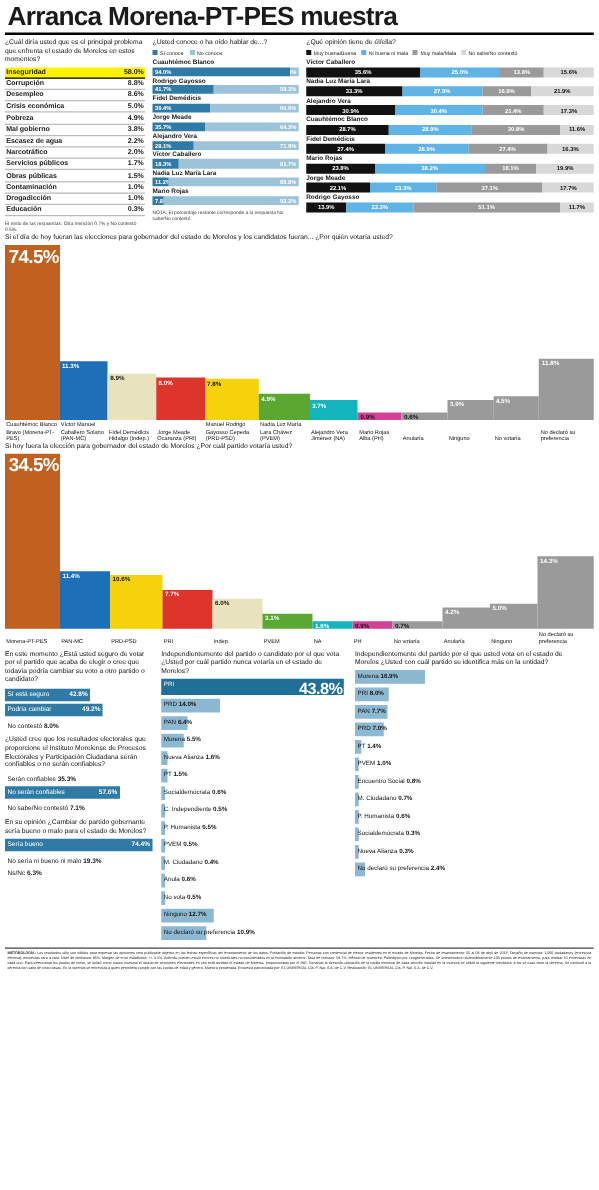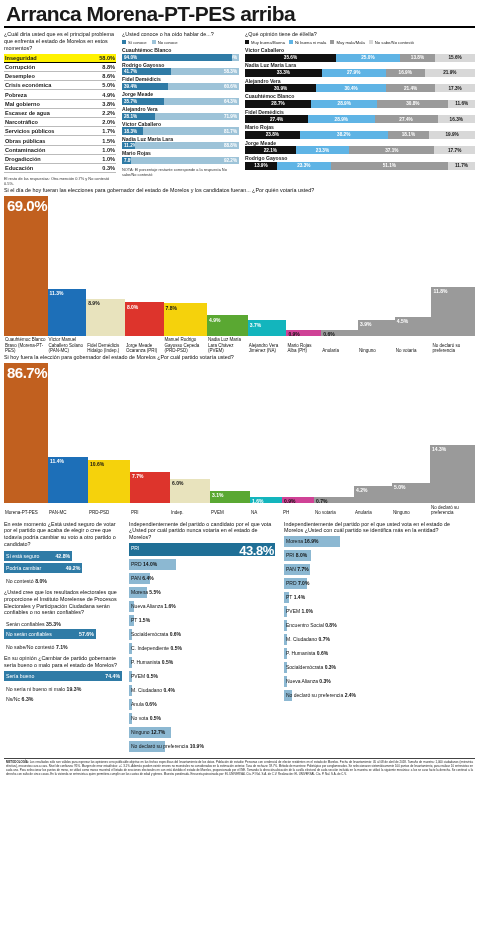--- a/index.html
+++ b/index.html
@@ -120,7 +120,7 @@
 
 <div class="page">
 
-  <div class="headline">Arranca Morena-PT-PES arriba</div>
+  <div class="headline">Arranca Morena-PT-PES muestra</div>
   <div class="rule-thick"></div>
 
   <div class="top-band">

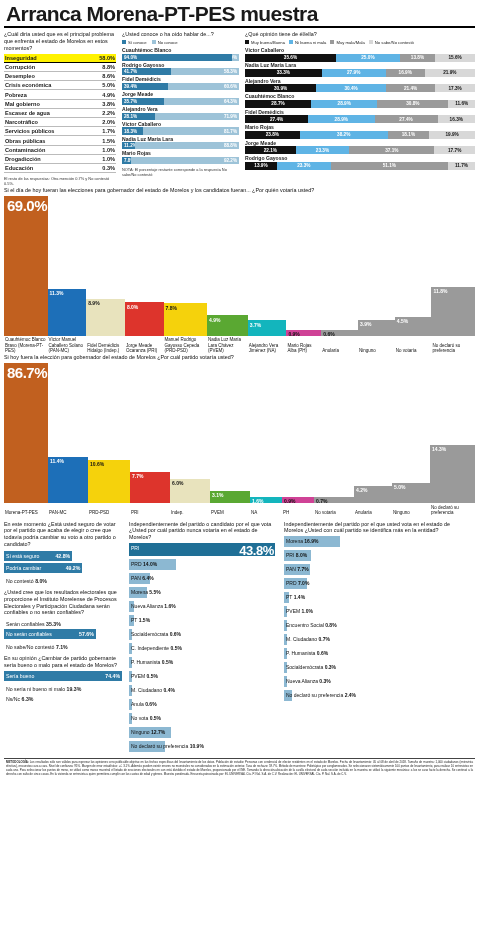--- a/index.html
+++ b/index.html
@@ -359,7 +359,7 @@
     <div class="bars" id="cand-bars">
         <div class="bcol" style="width: 45px; height: 140px;">
           <div class="bar lead" style="height:140px;background:#c1601f">
-            <span class="v" style="color:#ffffff">69.0%</span>
+            <span class="v" style="color:#ffffff">74.5%</span>
           </div>
         </div>
         <div class="bcol" style="width: 40px; height: 140px;">

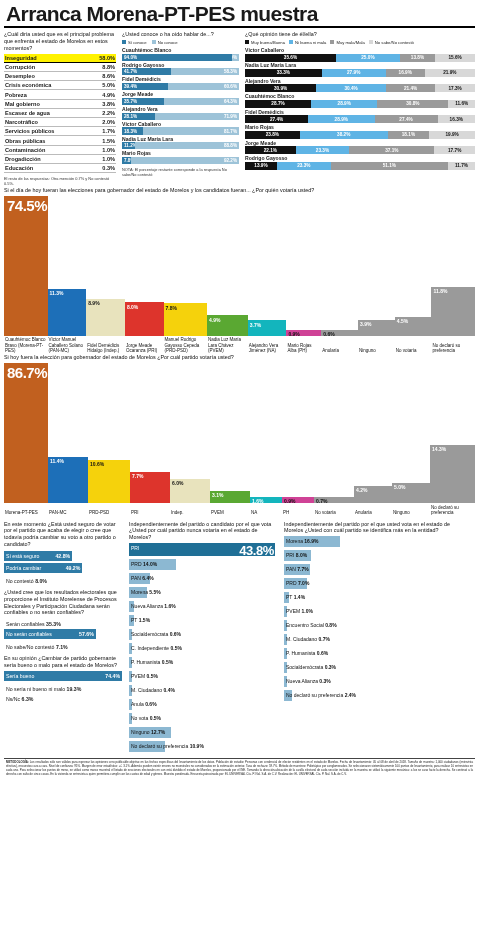--- a/index.html
+++ b/index.html
@@ -439,7 +439,7 @@
     <div class="bars" id="party-bars">
         <div class="bcol" style="width: 44px; height: 140px;">
           <div class="bar lead" style="height:140px;background:#c1601f">
-            <span class="v" style="color:#ffffff">86.7%</span>
+            <span class="v" style="color:#ffffff">34.5%</span>
           </div>
         </div>
         <div class="bcol" style="width: 40px; height: 140px;">

